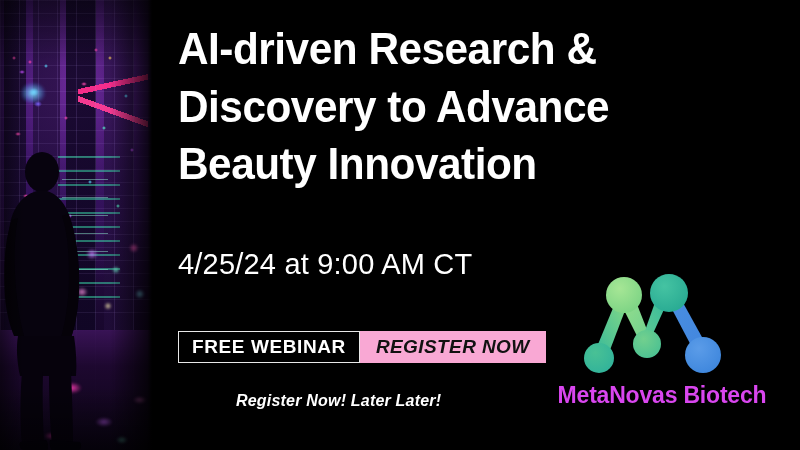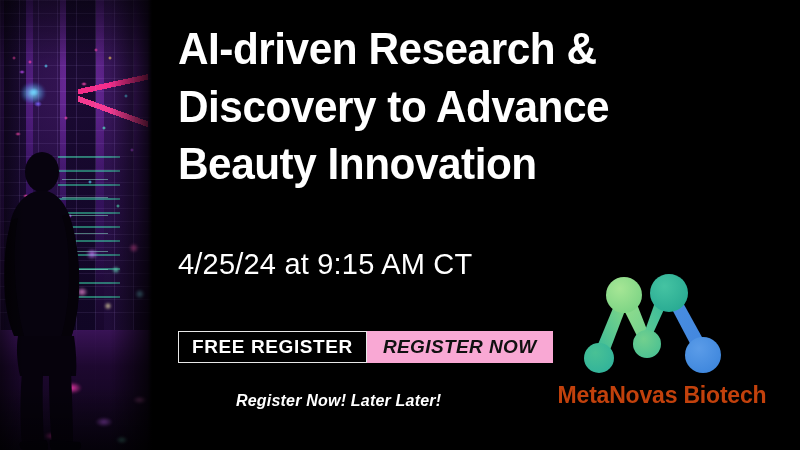--- a/index.html
+++ b/index.html
@@ -298,7 +298,7 @@
 Discovery to Advance
 Beauty Innovation</div>
 
-    <div id="datetime">4/25/24 at 9:15 AM CT</div>
+    <div id="datetime">4/25/24 at 9:00 AM CT</div>
 
     <div id="cta">
       <div id="cta-free">FREE REGISTER</div>

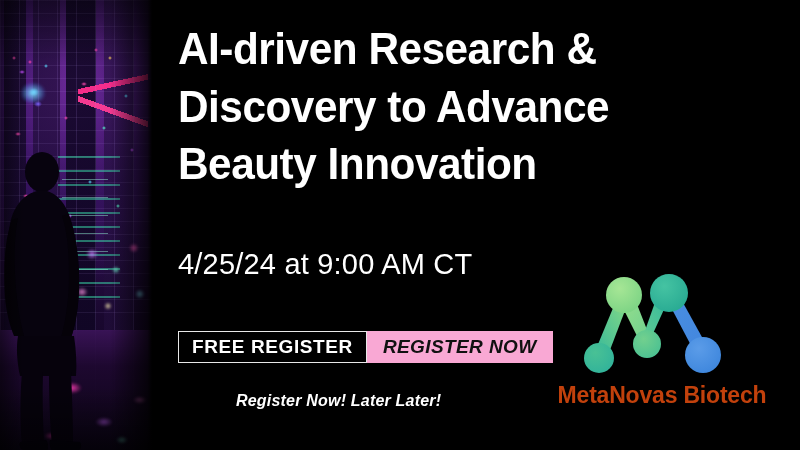--- a/index.html
+++ b/index.html
@@ -301,7 +301,7 @@
     <div id="datetime">4/25/24 at 9:00 AM CT</div>
 
     <div id="cta">
-      <div id="cta-free">FREE REGISTER</div>
+      <div id="cta-free">FREE WEBINAR</div>
       <div id="cta-register">REGISTER NOW</div>
     </div>
 

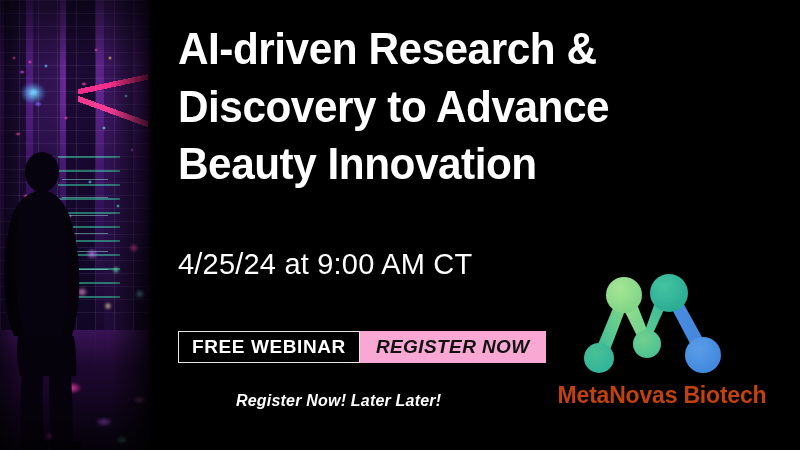--- a/index.html
+++ b/index.html
@@ -237,7 +237,7 @@
     position:absolute; left:0; top:110px;
     width:250px;
     text-align:center;
-    color:#c2410c;
+    color:#d946ef;
     font-size:23px;
     font-weight:bold;
     letter-spacing:-0.2px;

